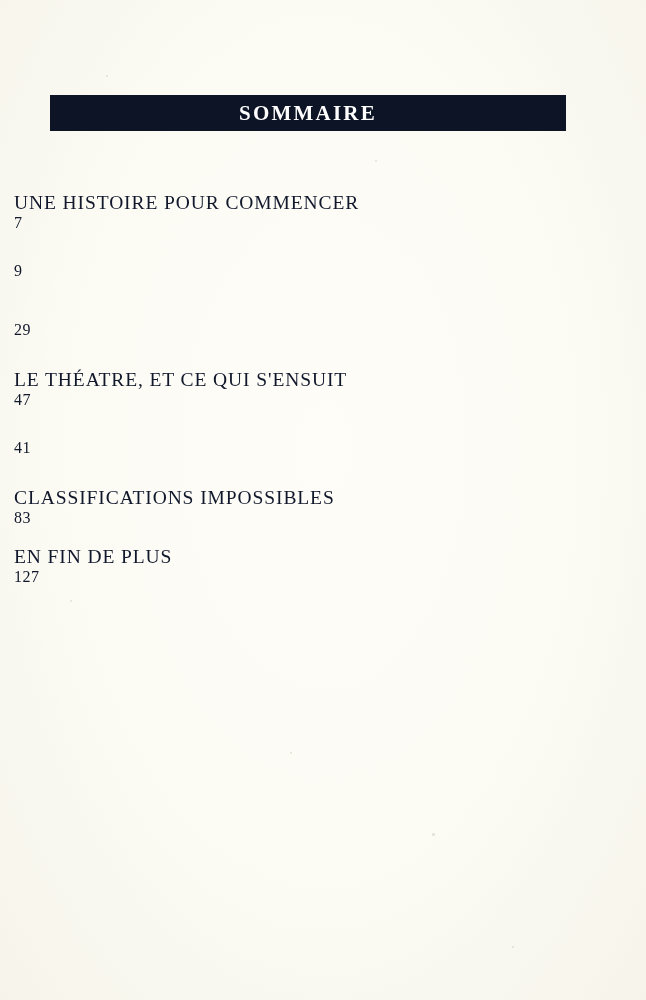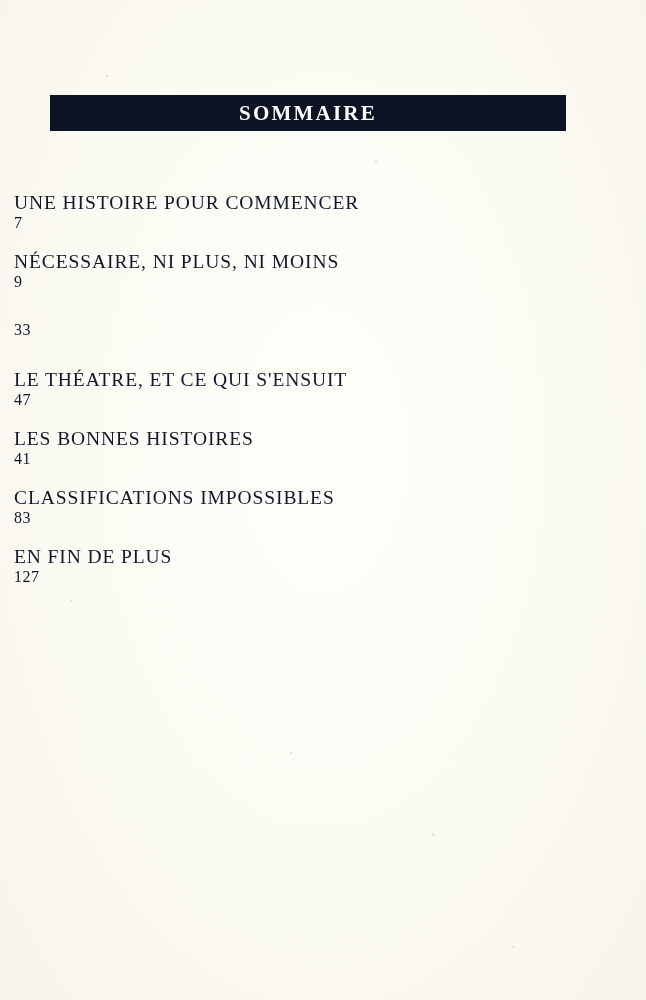--- a/index.html
+++ b/index.html
@@ -100,7 +100,6 @@
     </div>
 
     <div class="toc-entry">
-      <span class="toc-title">NÉCESSAIRE, NI PLUS, NI MOINS</span>
       <span class="toc-page">9</span>
     </div>
 

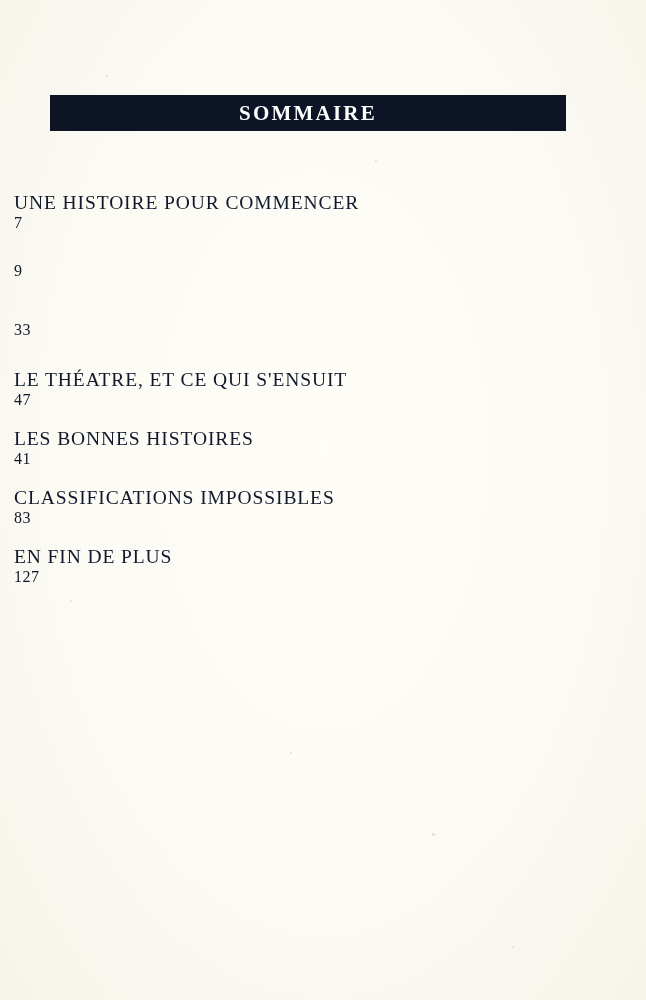--- a/index.html
+++ b/index.html
@@ -104,7 +104,7 @@
     </div>
 
     <div class="toc-entry">
-      <span class="toc-page">33</span>
+      <span class="toc-page">29</span>
     </div>
 
     <div class="toc-entry">

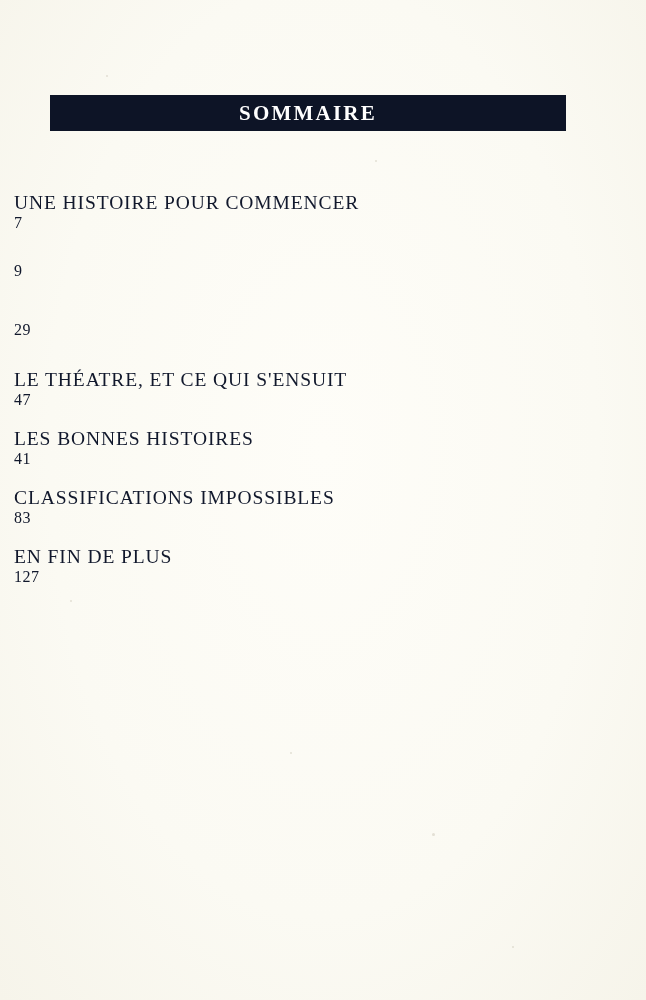--- a/index.html
+++ b/index.html
@@ -113,7 +113,6 @@
     </div>
 
     <div class="toc-entry">
-      <span class="toc-title">LES BONNES HISTOIRES</span>
       <span class="toc-page">41</span>
     </div>
 

